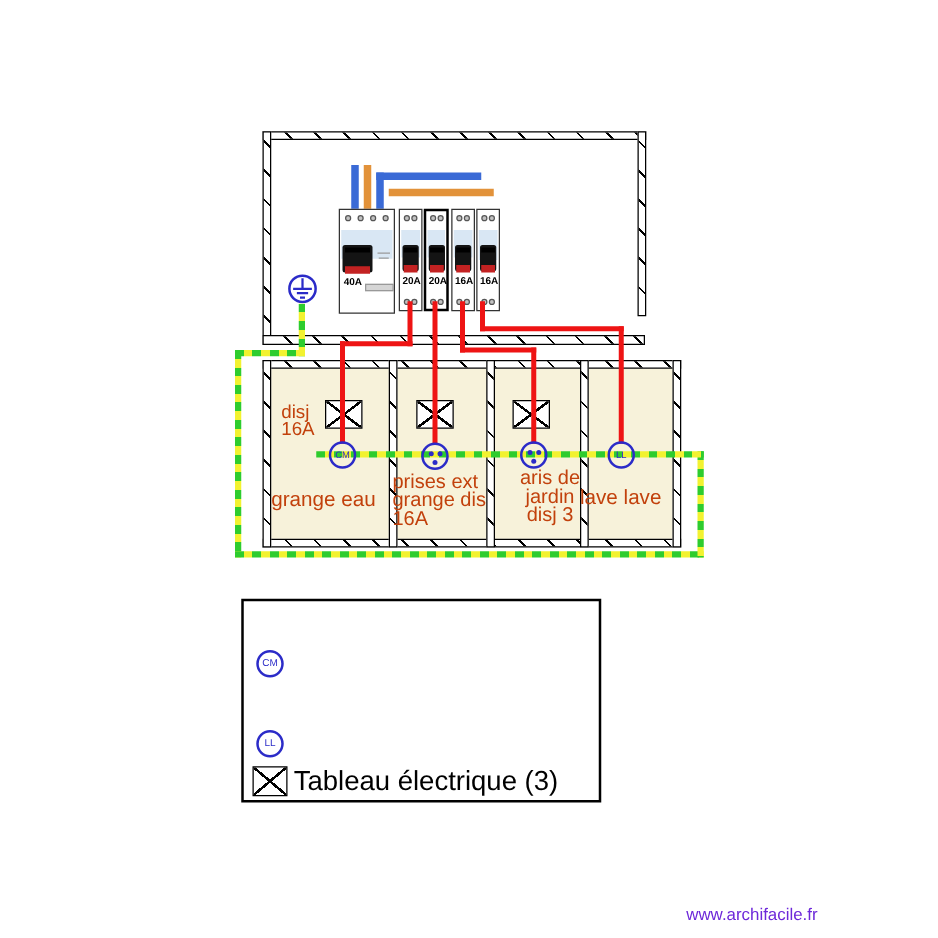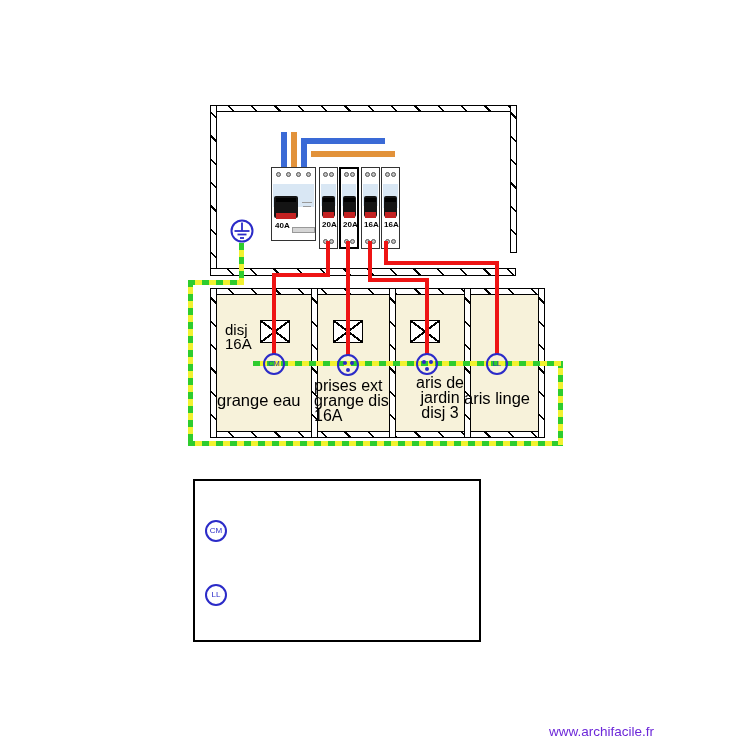--- a/index.html
+++ b/index.html
@@ -99,7 +99,7 @@
   <div class="xbox" style="left:333px;top:320px;width:30px;height:23px"></div>
   <div class="xbox" style="left:410px;top:320px;width:30px;height:23px"></div>
 
-  <div class="breaker" style="left:271px;top:167px;width:45px;height:74px">
+  <div class="breaker" style="left:271px;top:167px;width:45px;height:84px">
     <div class="screwrow" style="top:4px">
       <div class="screw"></div>
         <div class="screw"></div>

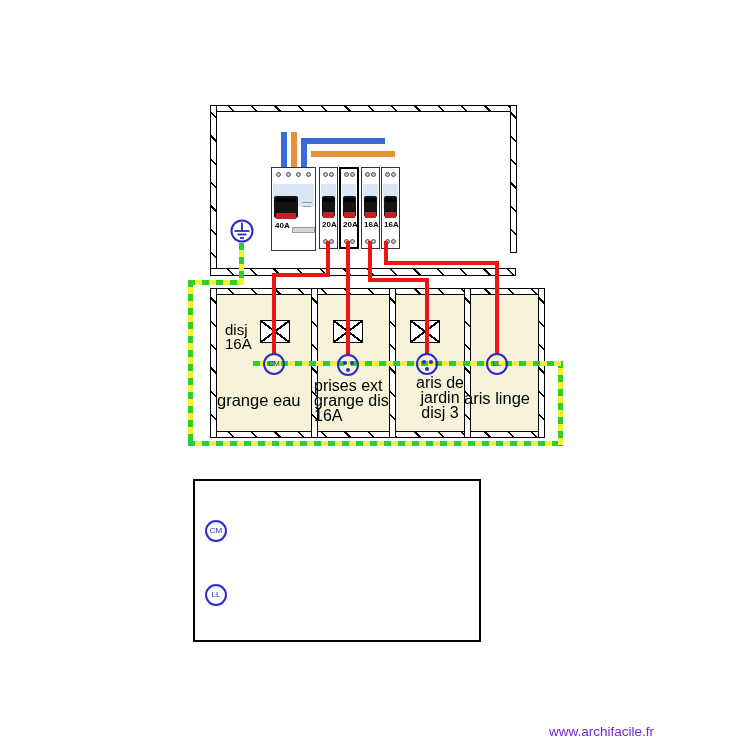--- a/index.html
+++ b/index.html
@@ -50,7 +50,7 @@
       #fff;}
 
   
-  .ctext{position:absolute;color:#000000;white-space:pre;}
+  .ctext{position:absolute;color:#c2410c;white-space:pre;}
 
   
   #legend{position:absolute;left:193px;top:479px;width:288px;height:163px;

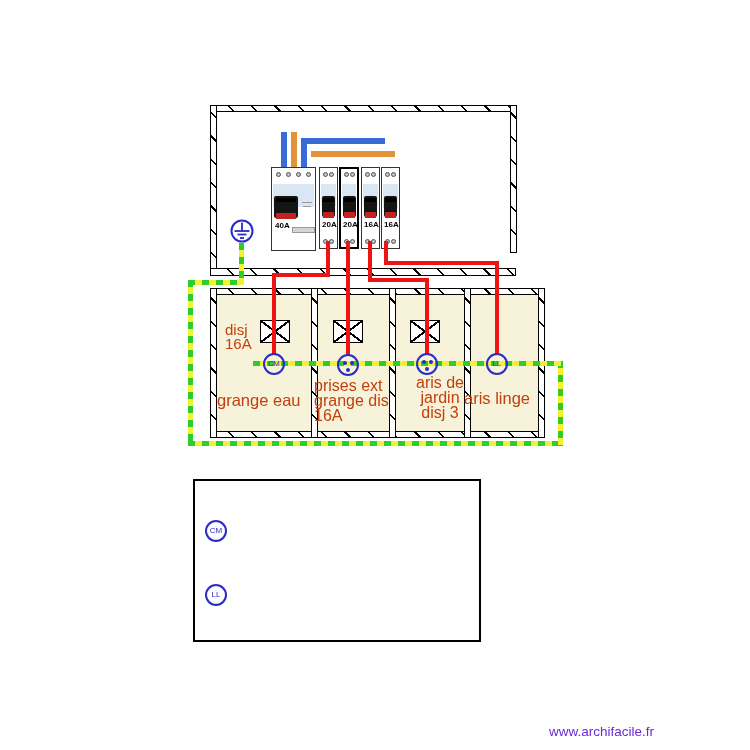--- a/index.html
+++ b/index.html
@@ -232,7 +232,7 @@
   <div class="ctext" style="left:397px;top:375px;width:86px;font-size:16px;line-height:15.2px;text-align:center">aris de
 jardin
 disj 3</div>
-  <div class="ctext" style="left:464px;top:389px;font-size:16.5px">aris linge</div>
+  <div class="ctext" style="left:464px;top:389px;font-size:16.5px">lave lave</div>
 
   <div id="legend">
     <div class="lrow" style="top:34px">

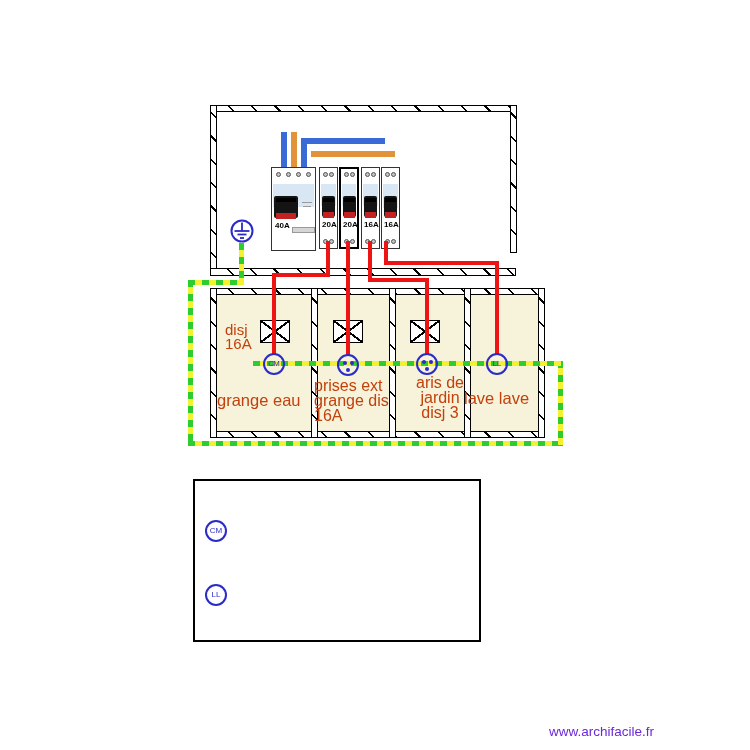--- a/index.html
+++ b/index.html
@@ -249,6 +249,12 @@
           </div>
       </div>
     </div>
+    <div class="lrow" style="top:128px">
+      <div class="licon">
+          <div class="lsquare"></div>
+        </div>
+      <div class="ltext">Tableau électrique (3)</div>
+    </div>
   </div>
 
   <div id="footer-text">www.archifacile.fr</div>

